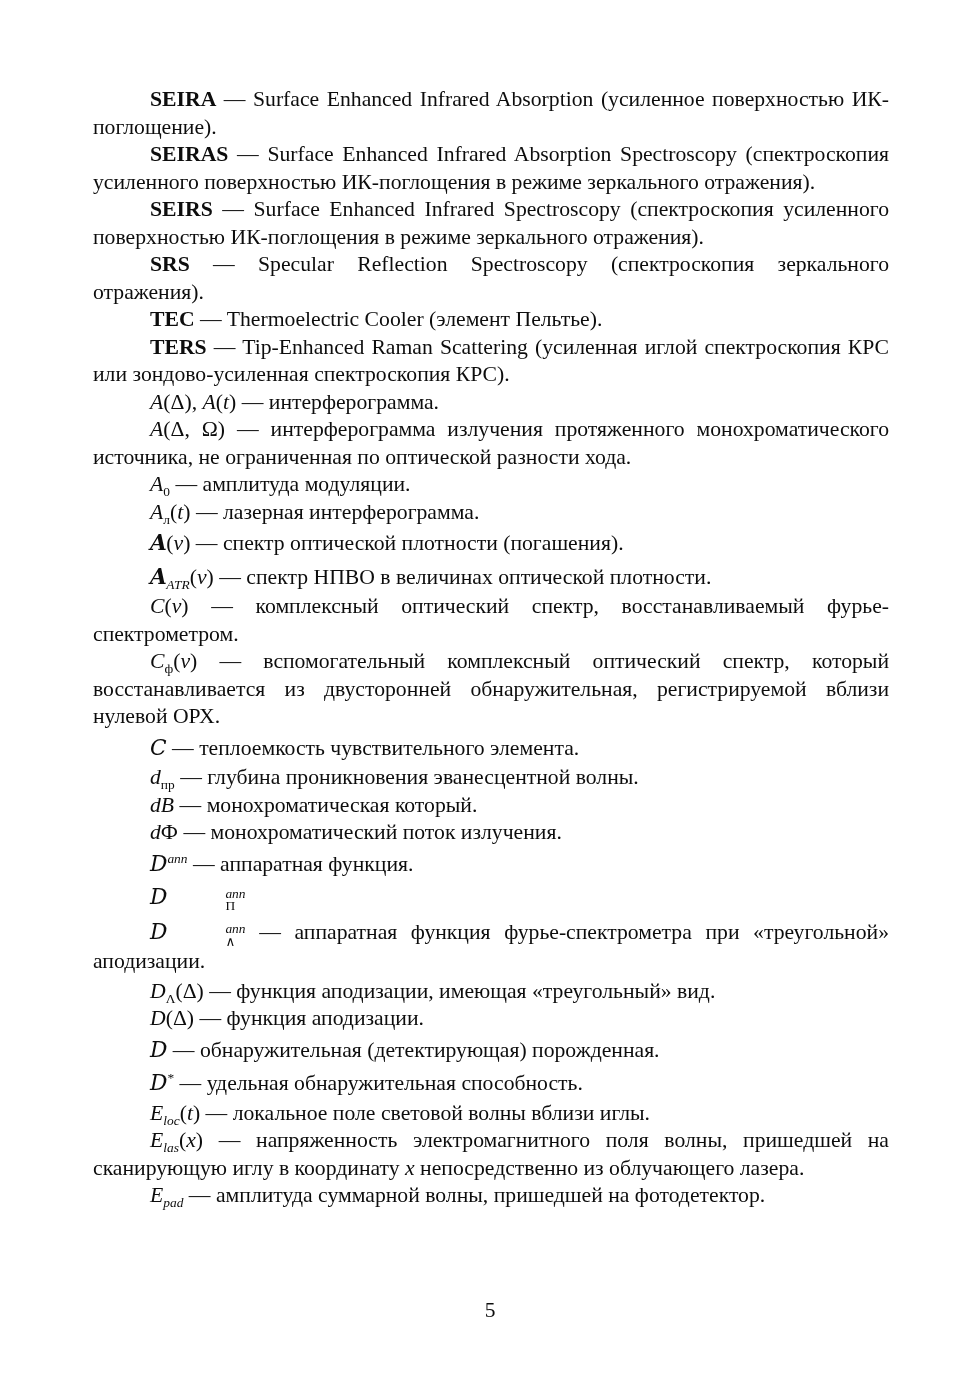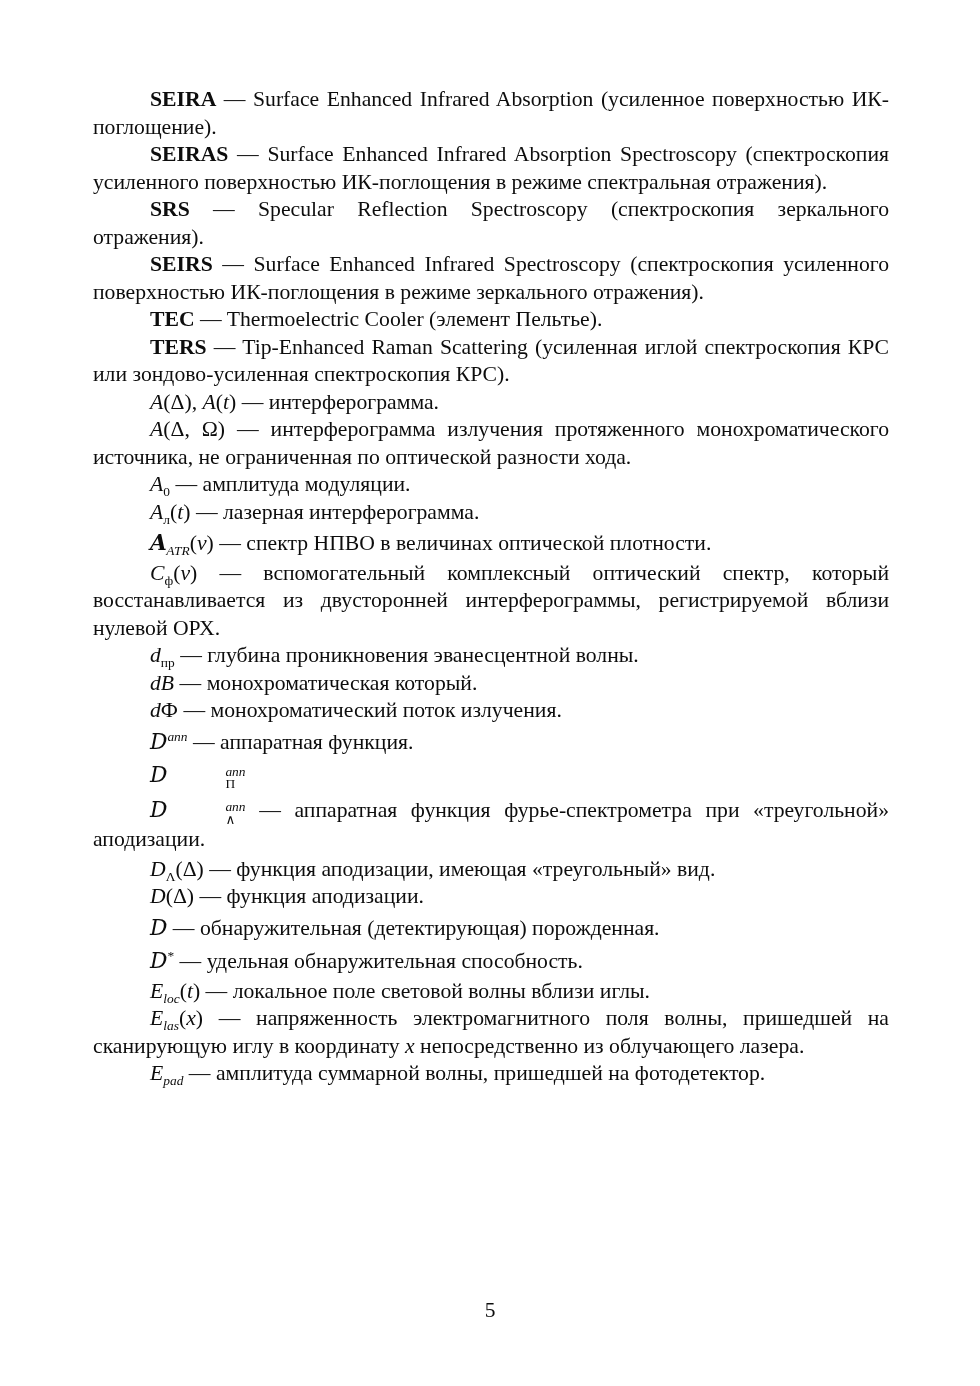--- a/index.html
+++ b/index.html
@@ -80,7 +80,7 @@
 <div class="page">
   <div class="text-block">
       <p class="entry"><span class="run-b">SEIRA</span><span class="run-r"> — Surface Enhanced Infrared Absorption (усиленное поверхностью ИК-поглощение).</span></p>
-      <p class="entry"><span class="run-b">SEIRAS</span><span class="run-r"> — Surface Enhanced Infrared Absorption Spectroscopy (спектроскопия усиленного поверхностью ИК-поглощения в режиме спектральная отражения).</span></p>
+      <p class="entry"><span class="run-b">SEIRAS</span><span class="run-r"> — Surface Enhanced Infrared Absorption Spectroscopy (спектроскопия усиленного поверхностью ИК-поглощения в режиме зеркального отражения).</span></p>
       <p class="entry"><span class="run-b">SRS</span><span class="run-r"> — Specular Reflection Spectroscopy (спектроскопия зеркального отражения).</span></p>
       <p class="entry"><span class="run-b">SEIRS</span><span class="run-r"> — Surface Enhanced Infrared Spectroscopy (спектроскопия усиленного поверхностью ИК-поглощения в режиме зеркального отражения).</span></p>
       <p class="entry"><span class="run-b">TEC</span><span class="run-r"> — Thermoelectric Cooler (элемент Пельтье).</span></p>

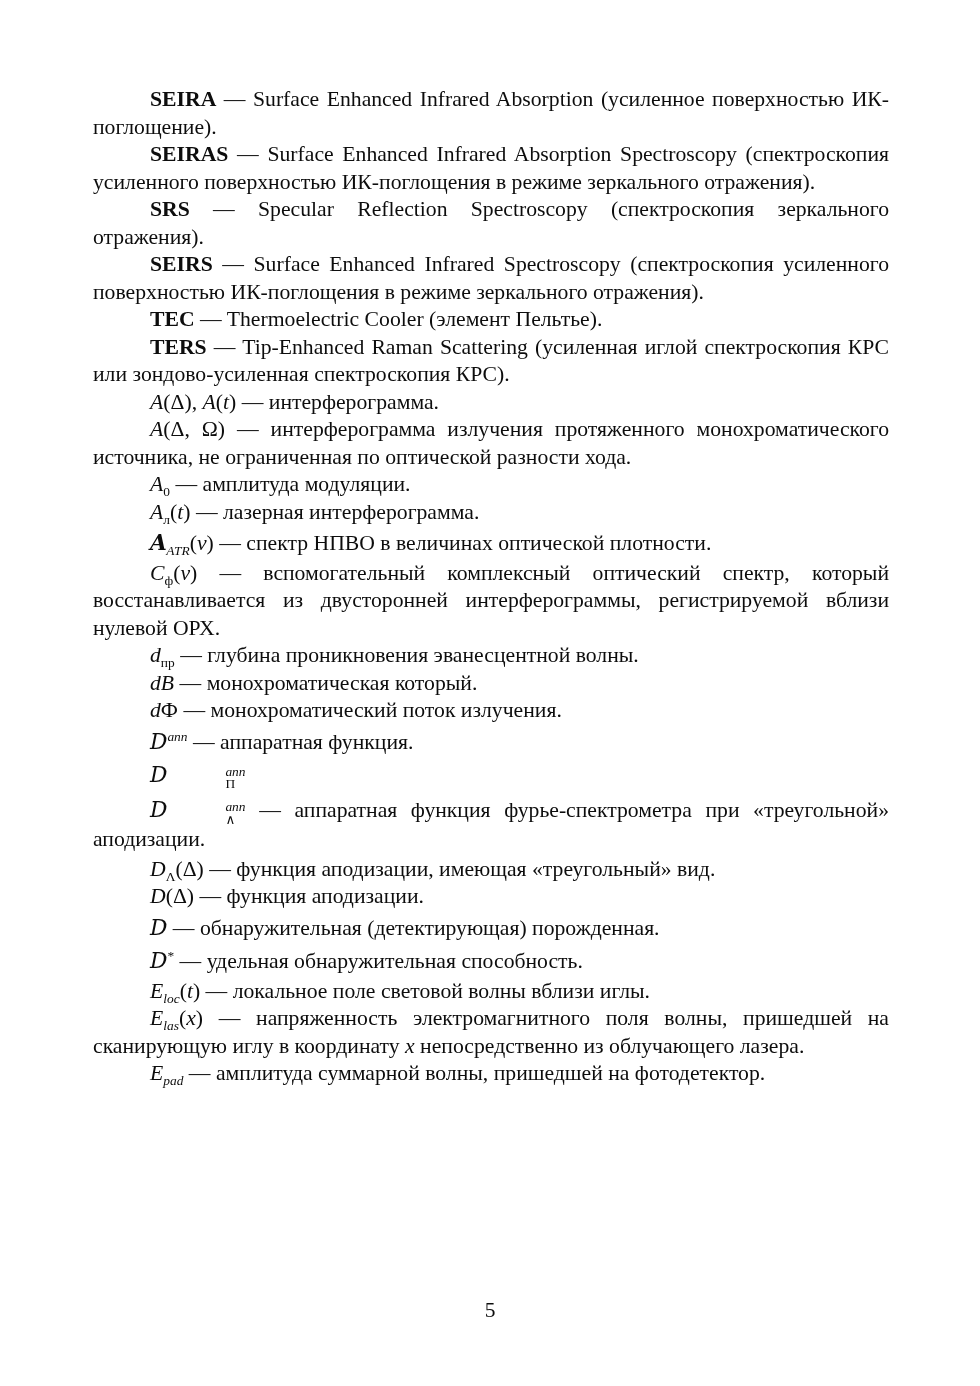--- a/index.html
+++ b/index.html
@@ -81,8 +81,8 @@
   <div class="text-block">
       <p class="entry"><span class="run-b">SEIRA</span><span class="run-r"> — Surface Enhanced Infrared Absorption (усиленное поверхностью ИК-поглощение).</span></p>
       <p class="entry"><span class="run-b">SEIRAS</span><span class="run-r"> — Surface Enhanced Infrared Absorption Spectroscopy (спектроскопия усиленного поверхностью ИК-поглощения в режиме зеркального отражения).</span></p>
+      <p class="entry"><span class="run-b">SEIRS</span><span class="run-r"> — Surface Enhanced Infrared Spectroscopy (спектроскопия усиленного поверхностью ИК-поглощения в режиме зеркального отражения).</span></p>
       <p class="entry"><span class="run-b">SRS</span><span class="run-r"> — Specular Reflection Spectroscopy (спектроскопия зеркального отражения).</span></p>
-      <p class="entry"><span class="run-b">SEIRS</span><span class="run-r"> — Surface Enhanced Infrared Spectroscopy (спектроскопия усиленного поверхностью ИК-поглощения в режиме зеркального отражения).</span></p>
       <p class="entry"><span class="run-b">TEC</span><span class="run-r"> — Thermoelectric Cooler (элемент Пельтье).</span></p>
       <p class="entry"><span class="run-b">TERS</span><span class="run-r"> — Tip-Enhanced Raman Scattering (усиленная иглой спектроскопия КРС или зондово-усиленная спектроскопия КРС).</span></p>
       <p class="entry"><span class="run-i">A</span><span class="run-r">(Δ), </span><span class="run-i">A</span><span class="run-r">(</span><span class="run-i">t</span><span class="run-r">) — интерферограмма.</span></p>

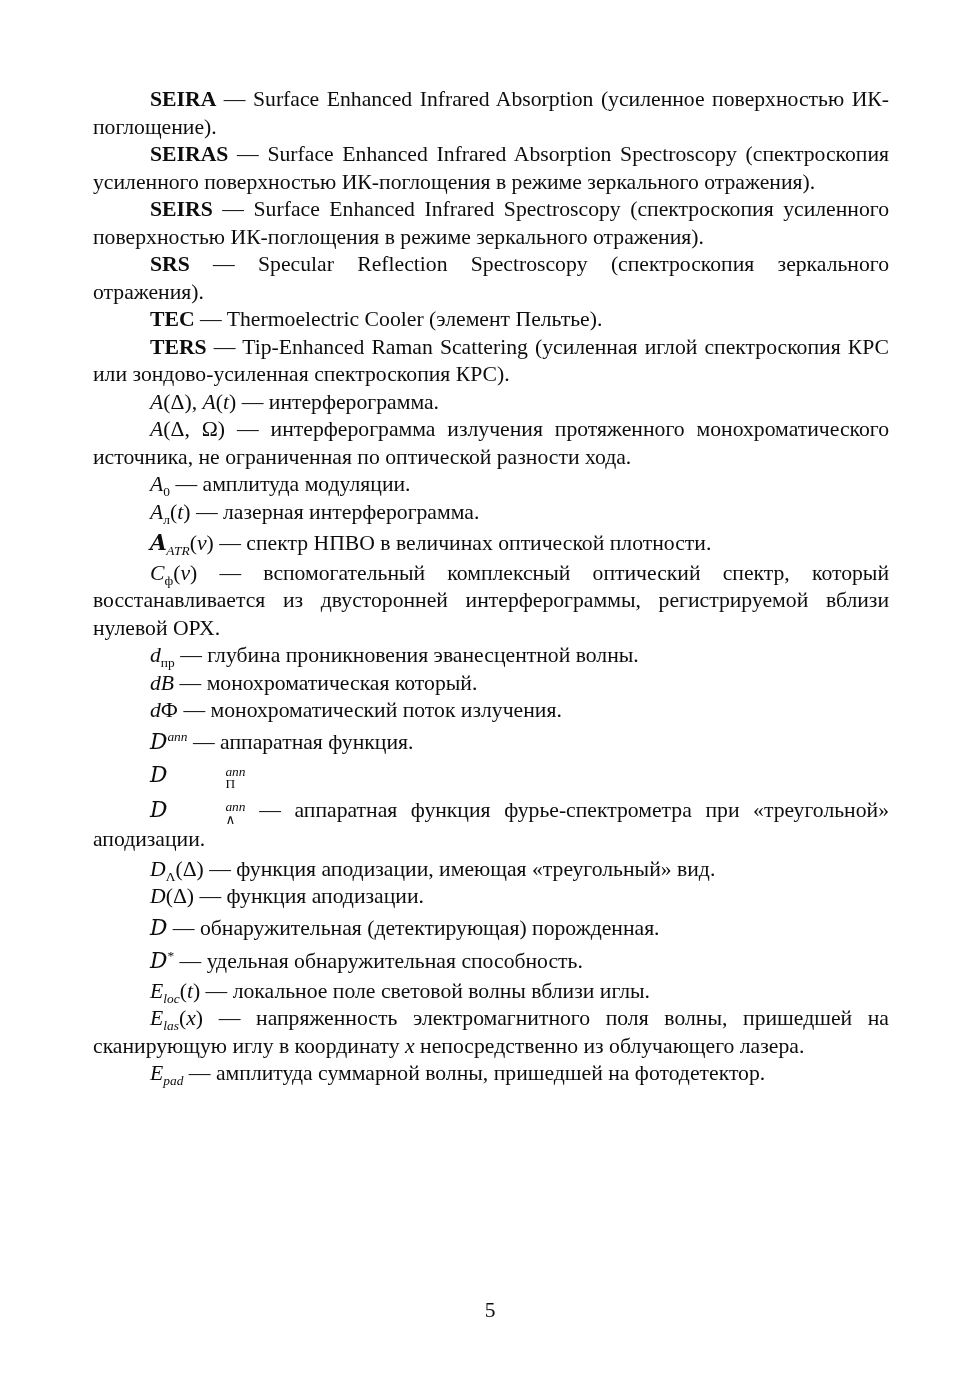--- a/index.html
+++ b/index.html
@@ -89,6 +89,7 @@
       <p class="entry"><span class="run-i">A</span><span class="run-r">(Δ, Ω) — интерферограмма излучения протяженного монохроматического источника, не ограниченная по оптической разности хода.</span></p>
       <p class="entry"><span class="run-i">A</span><sub class="run-sub">0</sub><span class="run-r"> — амплитуда модуляции.</span></p>
       <p class="entry"><span class="run-i">A</span><sub class="run-sub">л</sub><span class="run-r">(</span><span class="run-i">t</span><span class="run-r">) — лазерная интерферограмма.</span></p>
+      <p class="entry has-script"><span class="run-scb">A</span><span class="run-r">(</span><span class="run-i">ν</span><span class="run-r">) — спектр оптической плотности (погашения).</span></p>
       <p class="entry has-script"><span class="run-scb">A</span><sub class="run-subi">ATR</sub><span class="run-r">(</span><span class="run-i">ν</span><span class="run-r">) — спектр НПВО в величинах оптической плотности.</span></p>
       <p class="entry"><span class="run-i">C</span><sub class="run-sub">ф</sub><span class="run-r">(</span><span class="run-i">ν</span><span class="run-r">) — вспомогательный комплексный оптический спектр, который восстанавливается из двусторонней интерферограммы, регистрируемой вблизи нулевой ОРХ.</span></p>
       <p class="entry"><span class="run-i">d</span><sub class="run-sub">пр</sub><span class="run-r"> — глубина проникновения эванесцентной волны.</span></p>

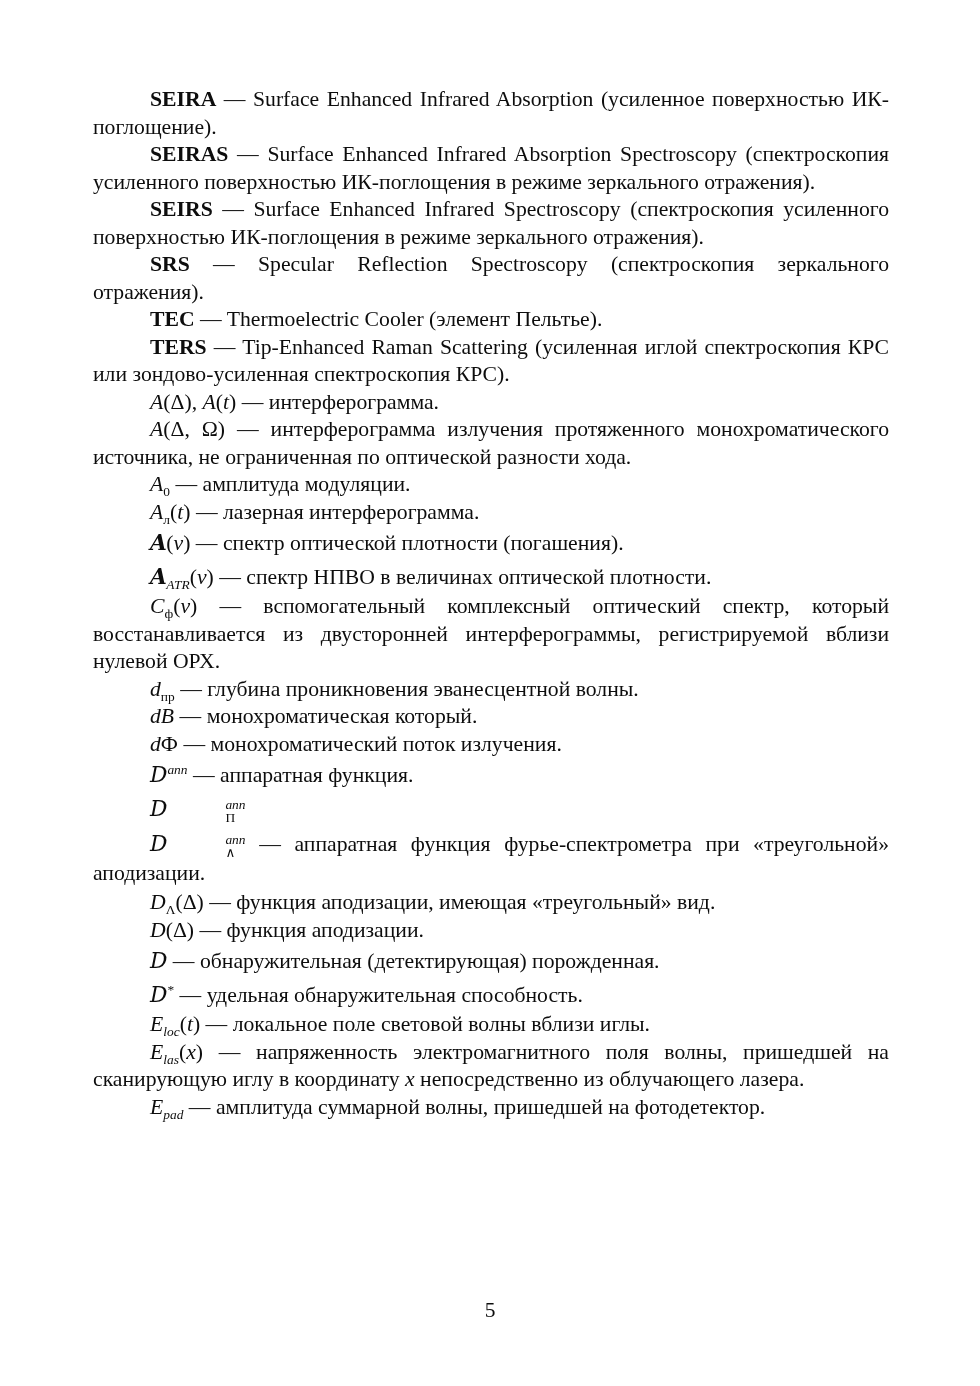--- a/index.html
+++ b/index.html
@@ -91,6 +91,7 @@
       <p class="entry"><span class="run-i">A</span><sub class="run-sub">л</sub><span class="run-r">(</span><span class="run-i">t</span><span class="run-r">) — лазерная интерферограмма.</span></p>
       <p class="entry has-script"><span class="run-scb">A</span><span class="run-r">(</span><span class="run-i">ν</span><span class="run-r">) — спектр оптической плотности (погашения).</span></p>
       <p class="entry has-script"><span class="run-scb">A</span><sub class="run-subi">ATR</sub><span class="run-r">(</span><span class="run-i">ν</span><span class="run-r">) — спектр НПВО в величинах оптической плотности.</span></p>
+      <p class="entry"><span class="run-i">C</span><span class="run-r">(</span><span class="run-i">ν</span><span class="run-r">) — комплексный оптический спектр, восстанавливаемый фурье-спектрометром.</span></p>
       <p class="entry"><span class="run-i">C</span><sub class="run-sub">ф</sub><span class="run-r">(</span><span class="run-i">ν</span><span class="run-r">) — вспомогательный комплексный оптический спектр, который восстанавливается из двусторонней интерферограммы, регистрируемой вблизи нулевой ОРХ.</span></p>
       <p class="entry"><span class="run-i">d</span><sub class="run-sub">пр</sub><span class="run-r"> — глубина проникновения эванесцентной волны.</span></p>
       <p class="entry"><span class="run-i">dB</span><span class="run-r"> — монохроматическая который.</span></p>

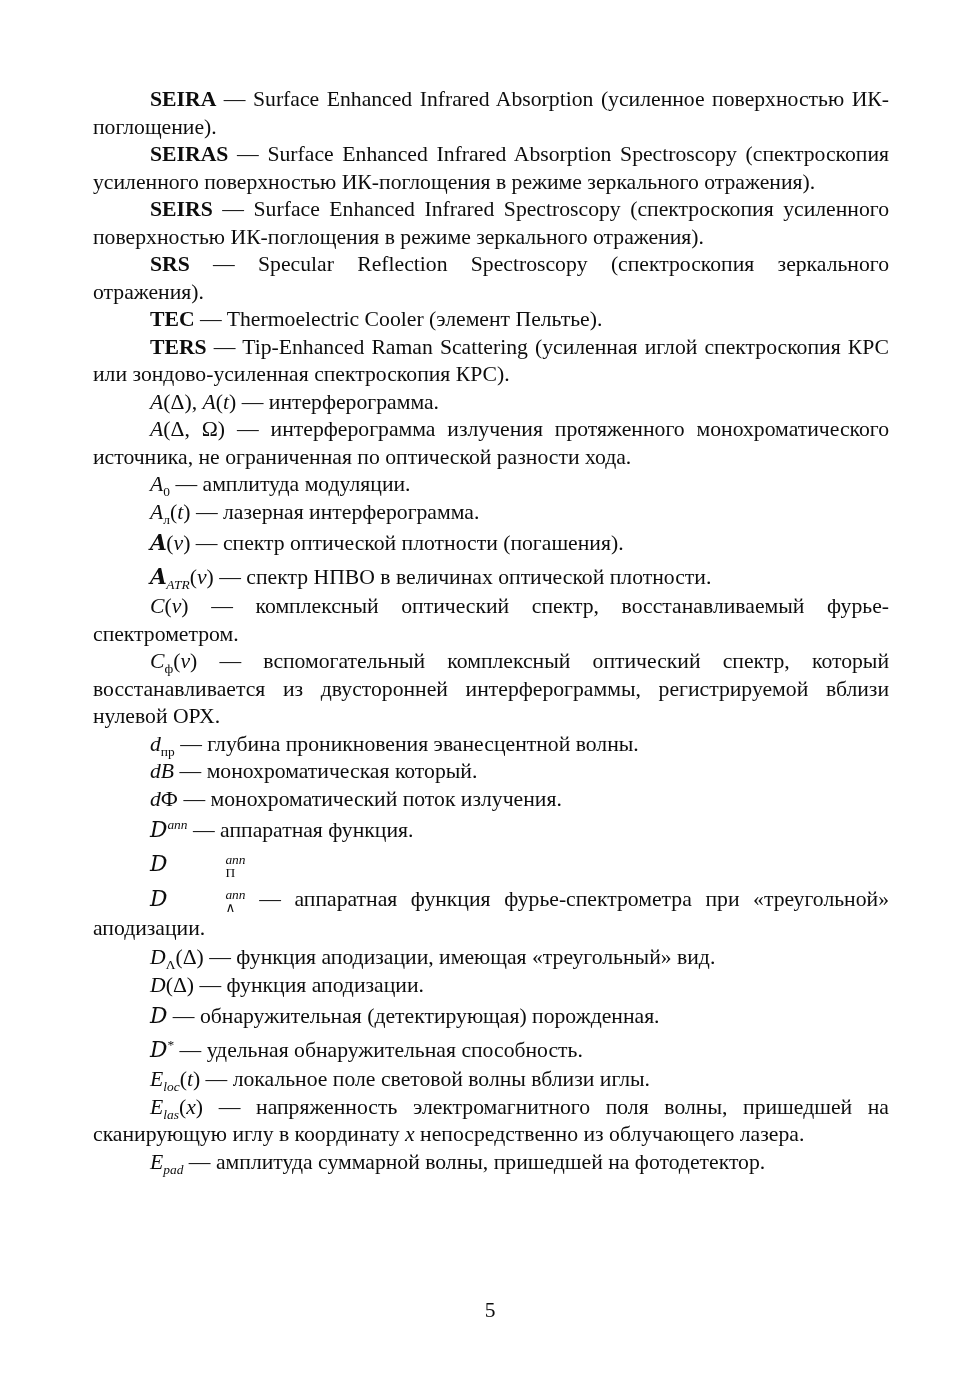--- a/index.html
+++ b/index.html
@@ -92,7 +92,7 @@
       <p class="entry has-script"><span class="run-scb">A</span><span class="run-r">(</span><span class="run-i">ν</span><span class="run-r">) — спектр оптической плотности (погашения).</span></p>
       <p class="entry has-script"><span class="run-scb">A</span><sub class="run-subi">ATR</sub><span class="run-r">(</span><span class="run-i">ν</span><span class="run-r">) — спектр НПВО в величинах оптической плотности.</span></p>
       <p class="entry"><span class="run-i">C</span><span class="run-r">(</span><span class="run-i">ν</span><span class="run-r">) — комплексный оптический спектр, восстанавливаемый фурье-спектрометром.</span></p>
-      <p class="entry"><span class="run-i">C</span><sub class="run-sub">ф</sub><span class="run-r">(</span><span class="run-i">ν</span><span class="run-r">) — вспомогательный комплексный оптический спектр, который восстанавливается из двусторонней интерферограммы, регистрируемой вблизи нулевой ОРХ.</span></p>
+      <p class="entry"><span class="run-i">C</span><sub class="run-sub">ф</sub><span class="run-r">(</span><span class="run-i">ν</span><span class="run-r">) — вспомогательный комплексный оптический спектр, который восстанавливается из двусторонней обнаружительная, регистрируемой вблизи нулевой ОРХ.</span></p>
       <p class="entry"><span class="run-i">d</span><sub class="run-sub">пр</sub><span class="run-r"> — глубина проникновения эванесцентной волны.</span></p>
       <p class="entry"><span class="run-i">dB</span><span class="run-r"> — монохроматическая который.</span></p>
       <p class="entry"><span class="run-i">d</span><span class="run-r">Ф — монохроматический поток излучения.</span></p>

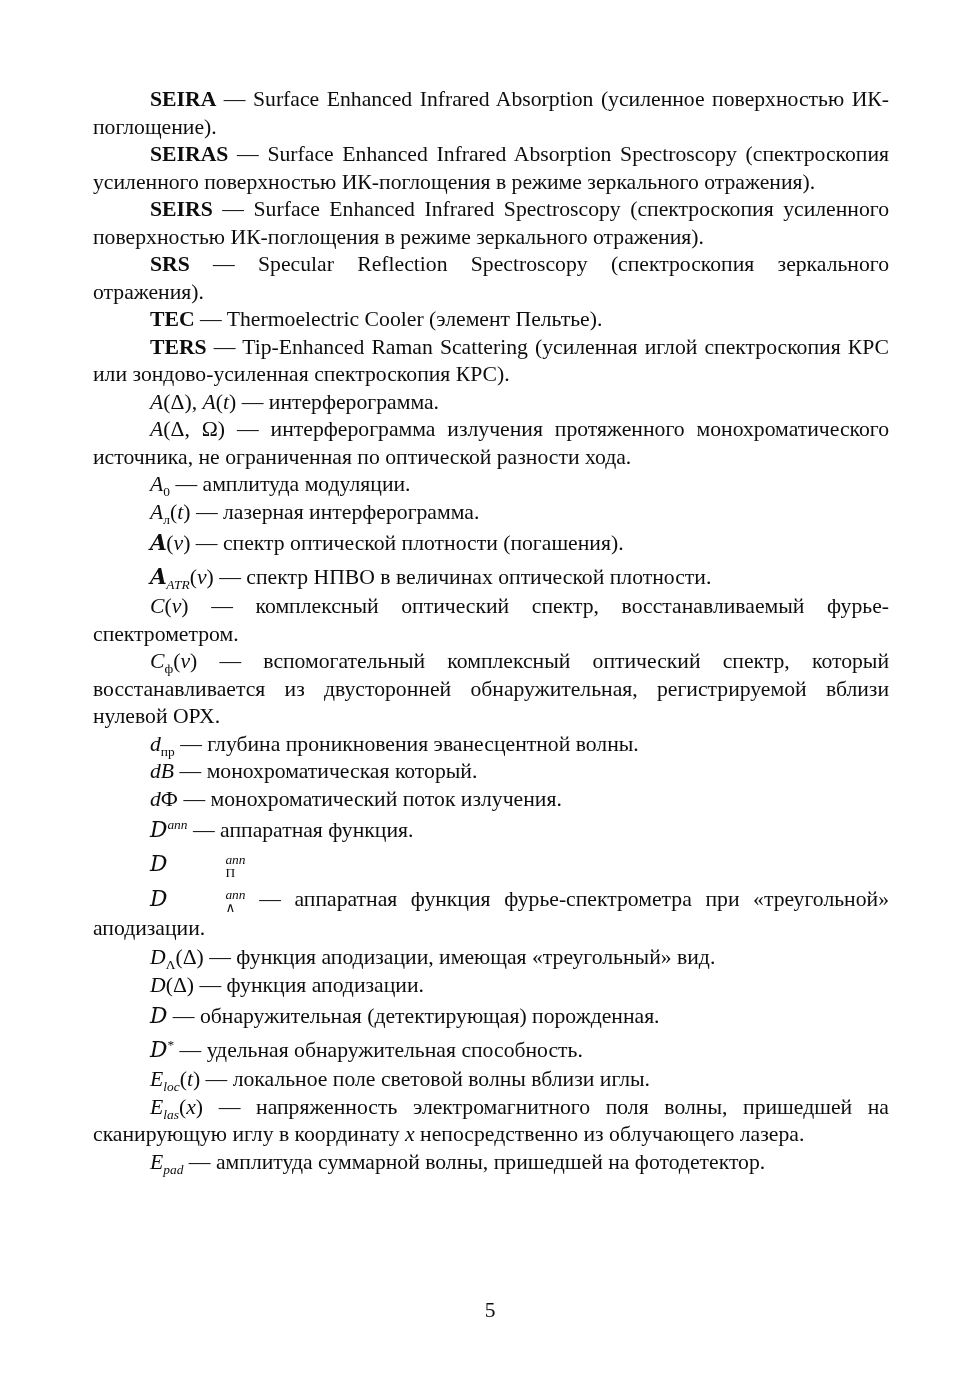--- a/index.html
+++ b/index.html
@@ -93,6 +93,7 @@
       <p class="entry has-script"><span class="run-scb">A</span><sub class="run-subi">ATR</sub><span class="run-r">(</span><span class="run-i">ν</span><span class="run-r">) — спектр НПВО в величинах оптической плотности.</span></p>
       <p class="entry"><span class="run-i">C</span><span class="run-r">(</span><span class="run-i">ν</span><span class="run-r">) — комплексный оптический спектр, восстанавливаемый фурье-спектрометром.</span></p>
       <p class="entry"><span class="run-i">C</span><sub class="run-sub">ф</sub><span class="run-r">(</span><span class="run-i">ν</span><span class="run-r">) — вспомогательный комплексный оптический спектр, который восстанавливается из двусторонней обнаружительная, регистрируемой вблизи нулевой ОРХ.</span></p>
+      <p class="entry has-script"><span class="run-sc">C</span><span class="run-r"> — теплоемкость чувствительного элемента.</span></p>
       <p class="entry"><span class="run-i">d</span><sub class="run-sub">пр</sub><span class="run-r"> — глубина проникновения эванесцентной волны.</span></p>
       <p class="entry"><span class="run-i">dB</span><span class="run-r"> — монохроматическая который.</span></p>
       <p class="entry"><span class="run-i">d</span><span class="run-r">Ф — монохроматический поток излучения.</span></p>

